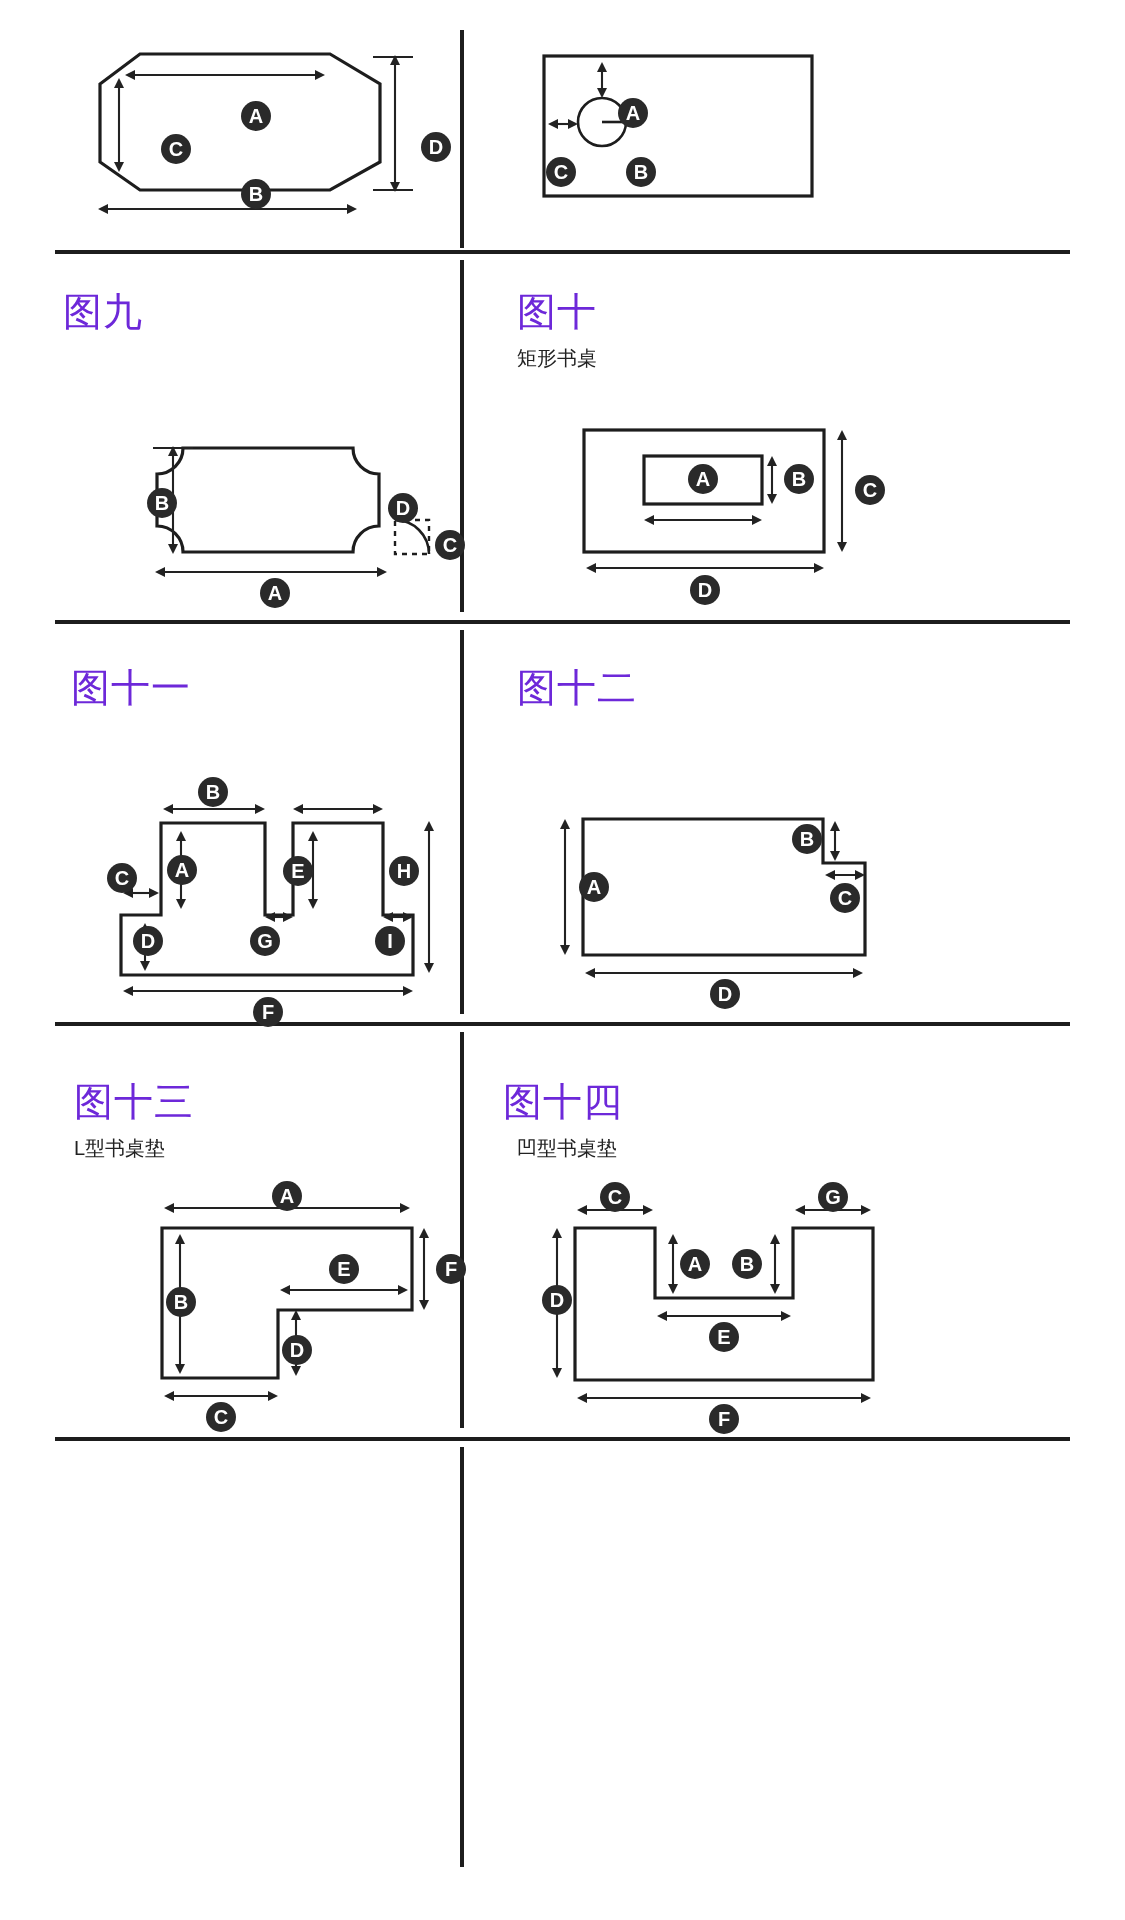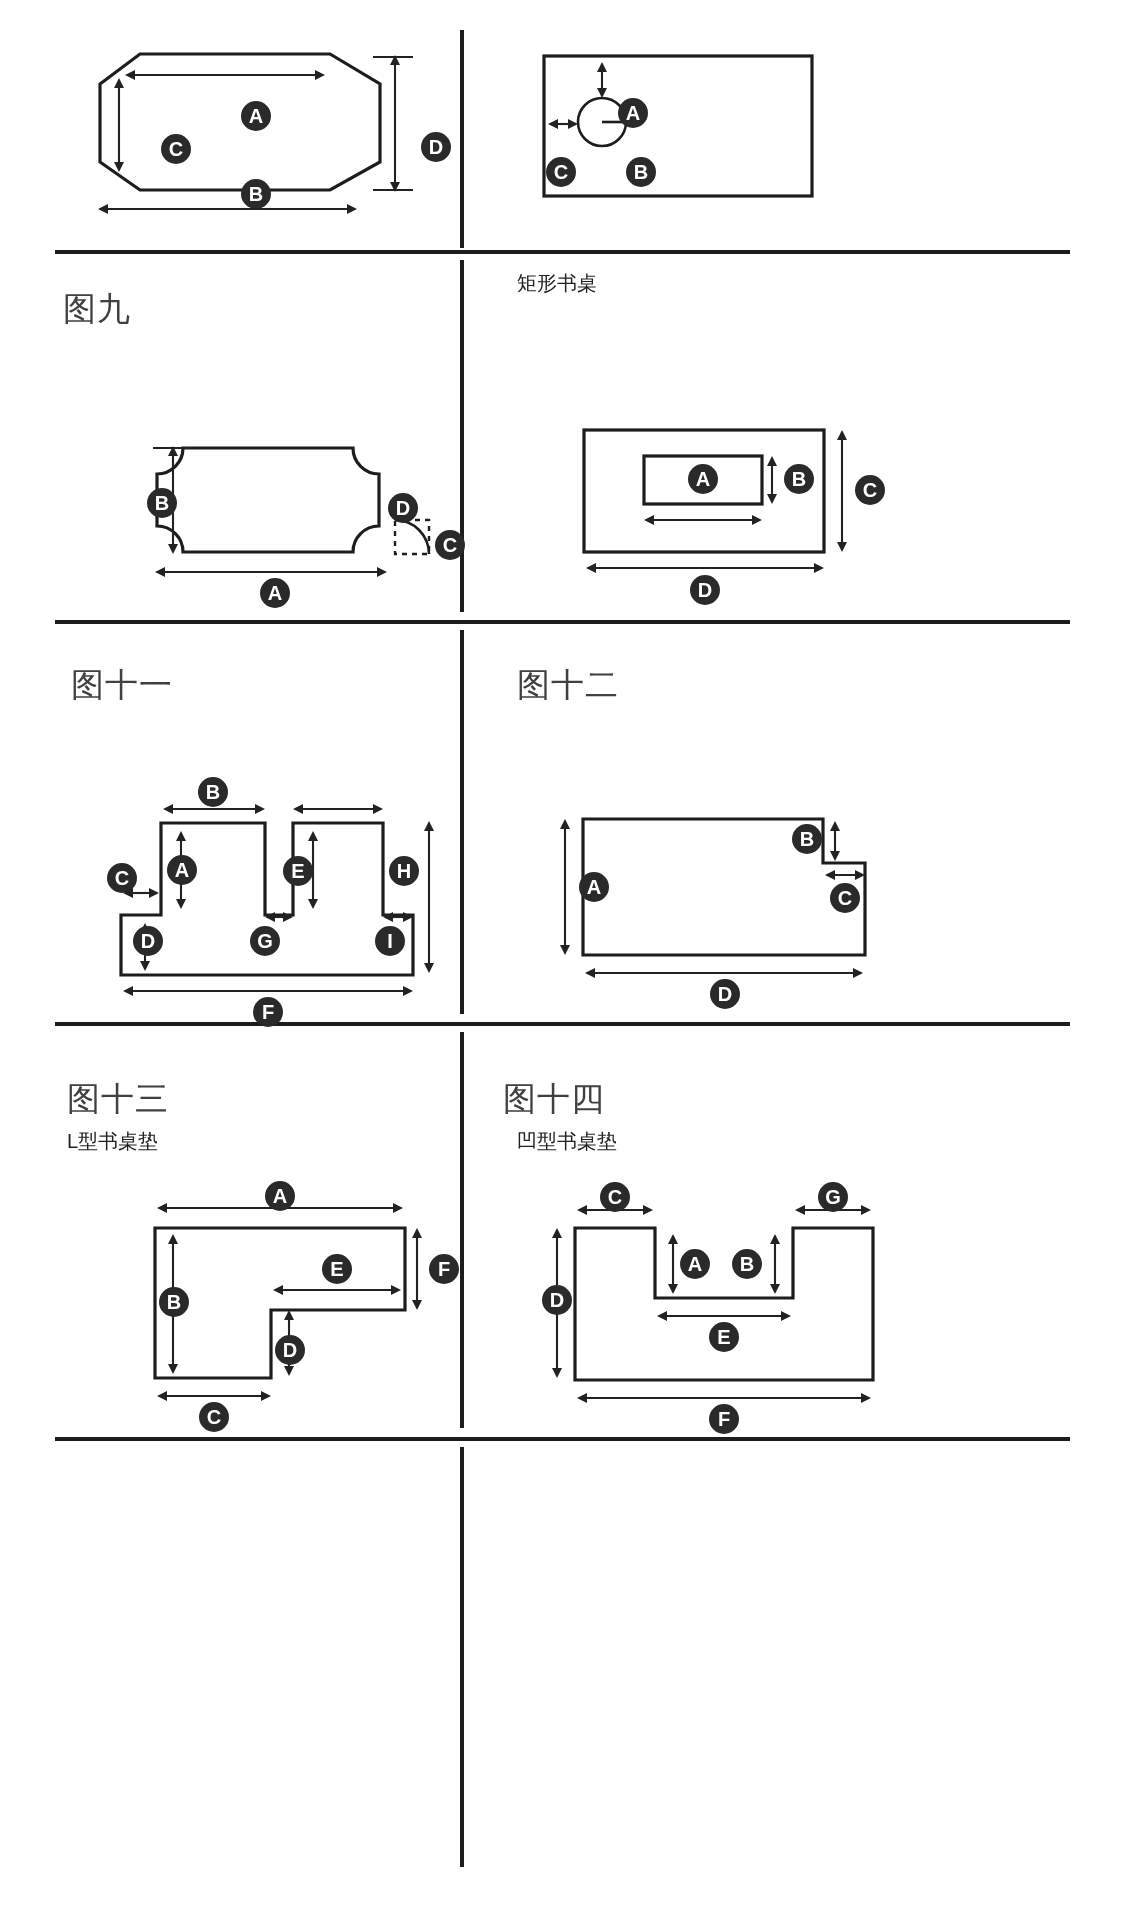--- a/index.html
+++ b/index.html
@@ -45,10 +45,10 @@
     position: absolute;
   }
   .p-title {
-    font-size: 33px;
+    font-size: 39px;
     font-weight: 400;
     letter-spacing: 1px;
-    color: #404040;
+    color: #6d28d9;
     line-height: 1.15;
     margin: 0;
     white-space: nowrap;

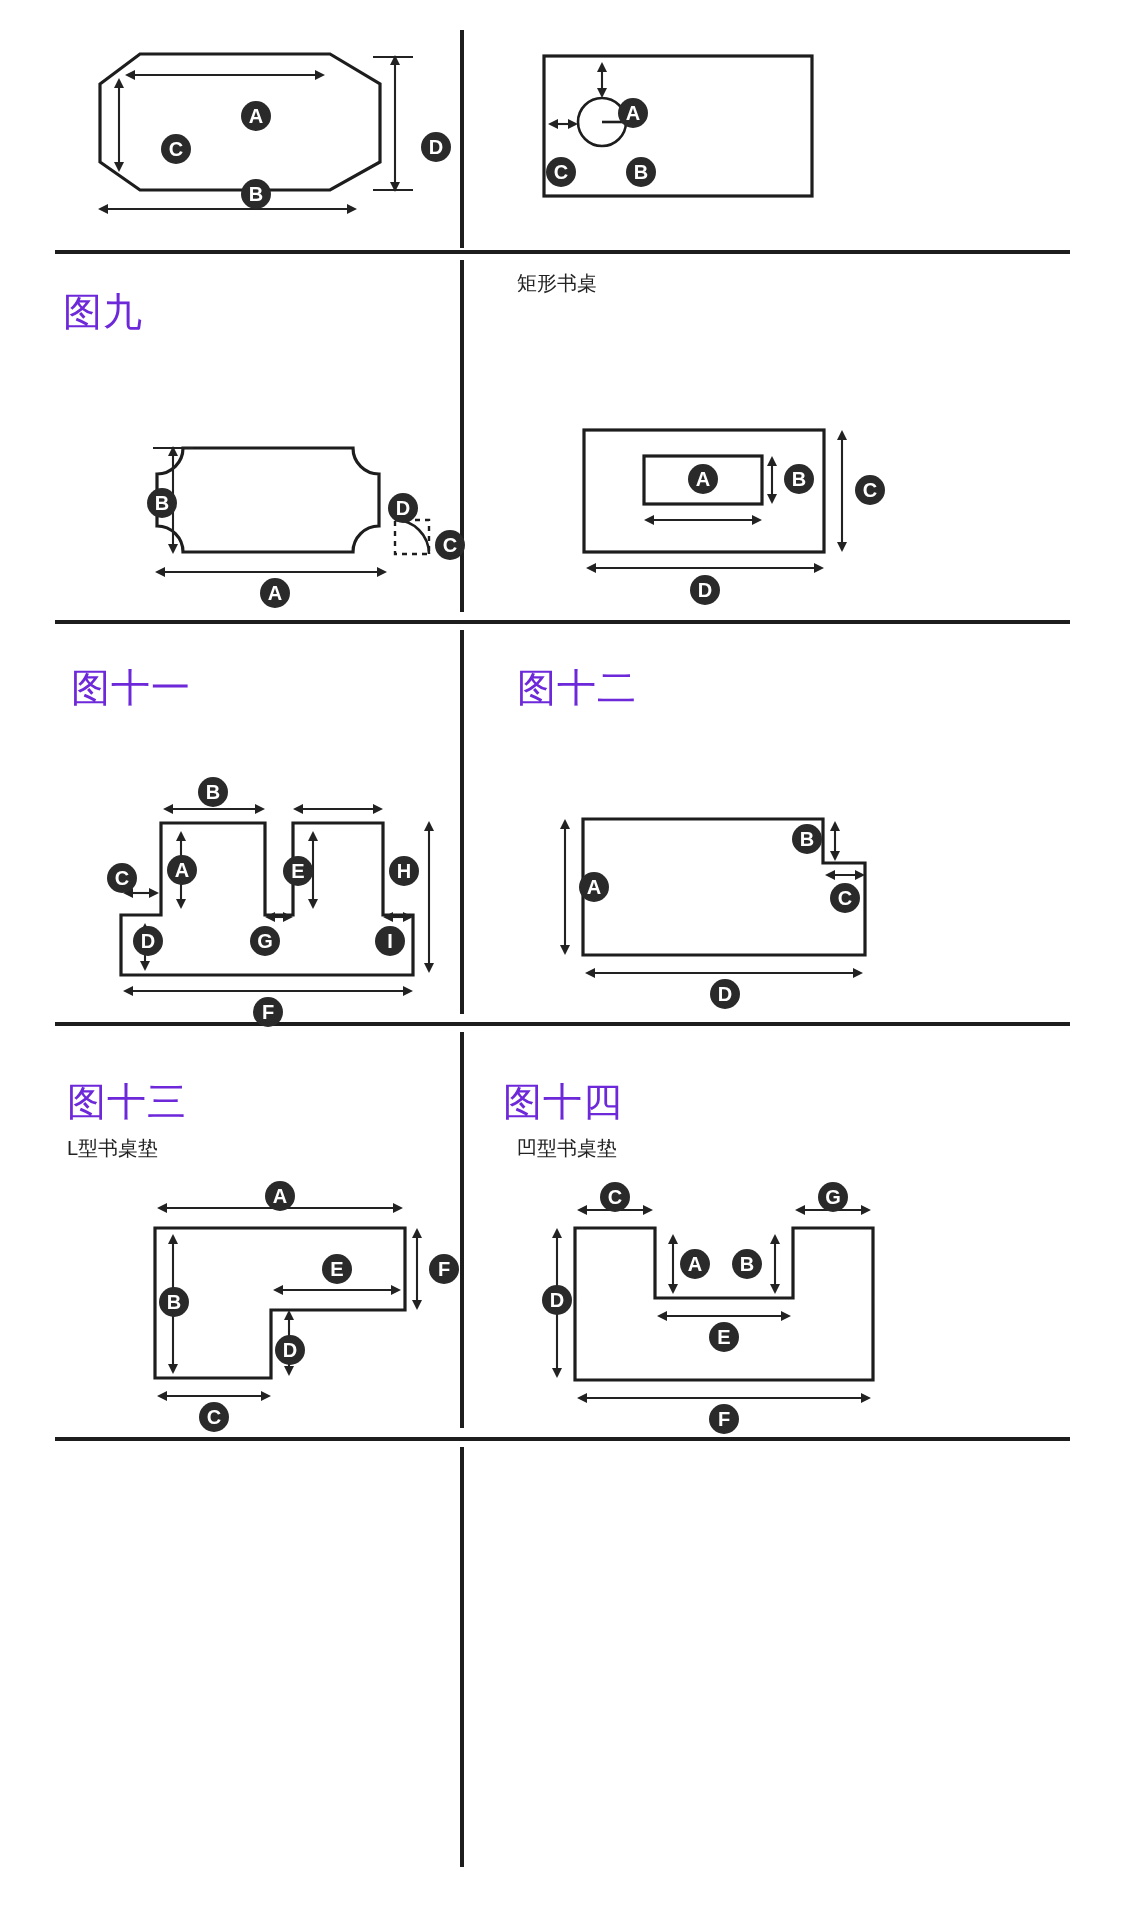--- a/index.html
+++ b/index.html
@@ -224,6 +224,7 @@
     </div>
 
     <div class="panel" style="left:420px; top:238px; width:595px; height:360px;">
+      <h2 class="p-title" style="margin-left:42px; margin-top:30px;">图十</h2>
       <p class="p-desc" style="margin-left:42px;">矩形书桌</p>
       <div class="fig" style="left:85px; top:150px;">
         <svg width="340" height="190" viewBox="0 0 340 190">

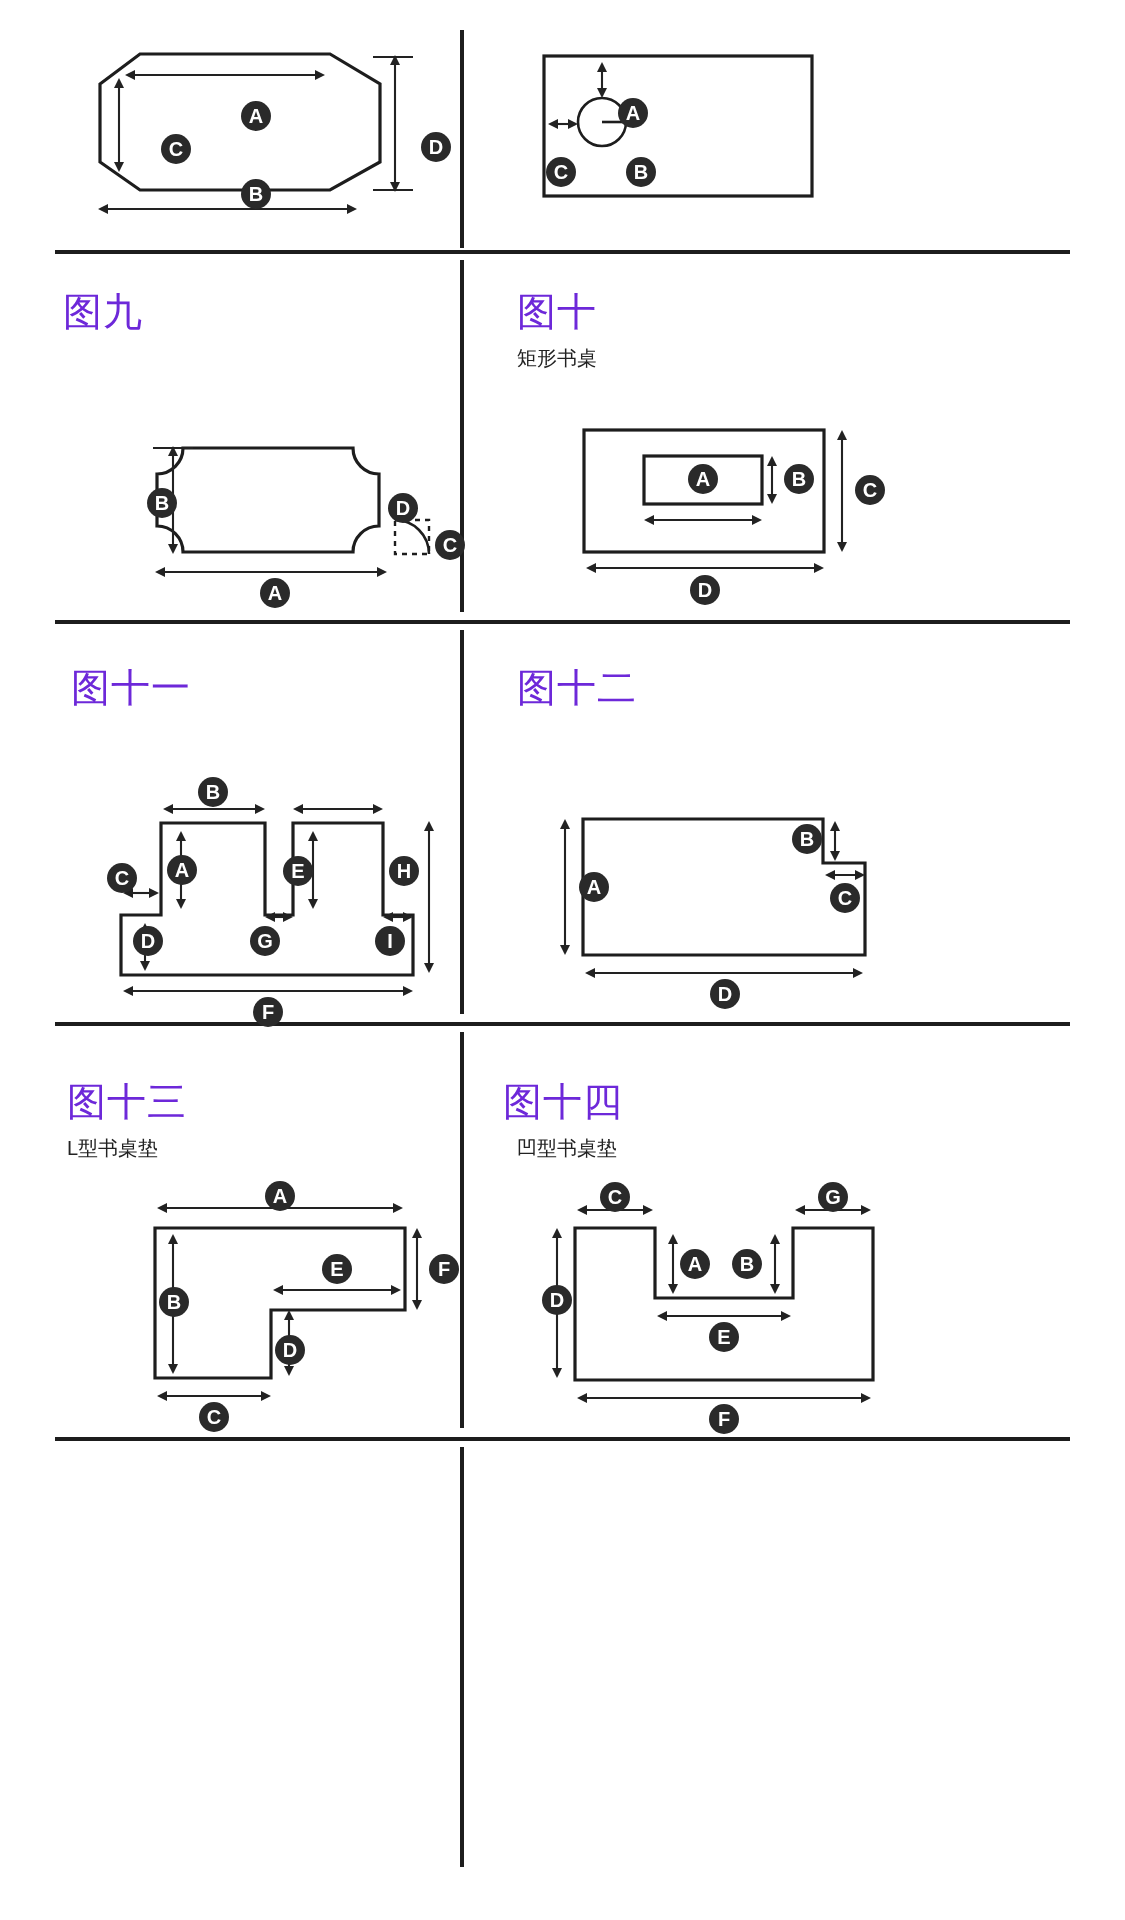--- a/index.html
+++ b/index.html
@@ -395,7 +395,7 @@
       </div>
     </div>
 
-    <div class="panel" style="left:4px; top:1010px; width:405px; height:405px;">
+    <div class="panel" style="left:11px; top:1010px; width:405px; height:405px;">
       <h2 class="p-title" style="margin-left:8px; margin-top:48px;">图十三</h2>
       <p class="p-desc" style="margin-left:8px;">L型书桌垫</p>
       <div class="fig" style="left:44px; top:148px;">

